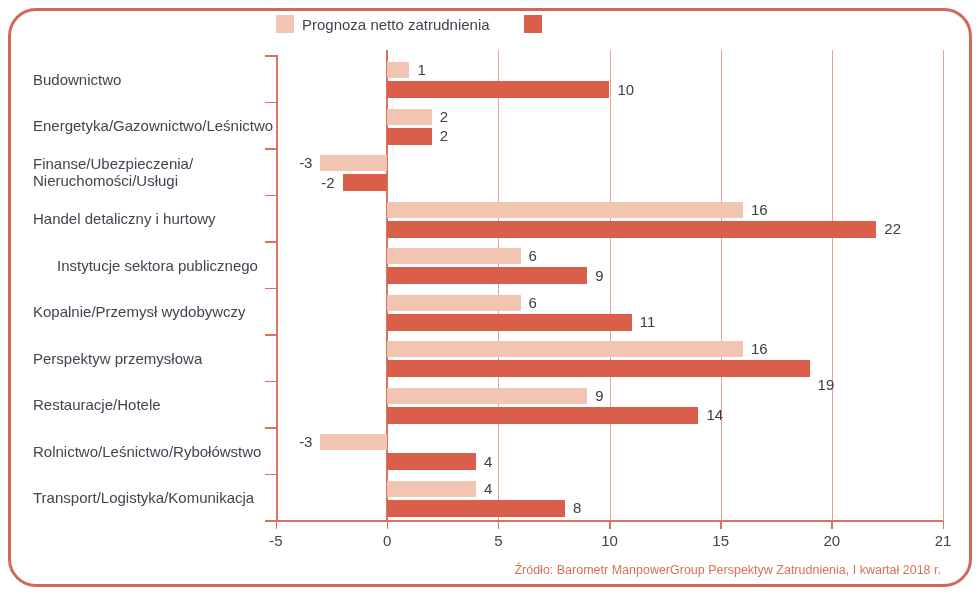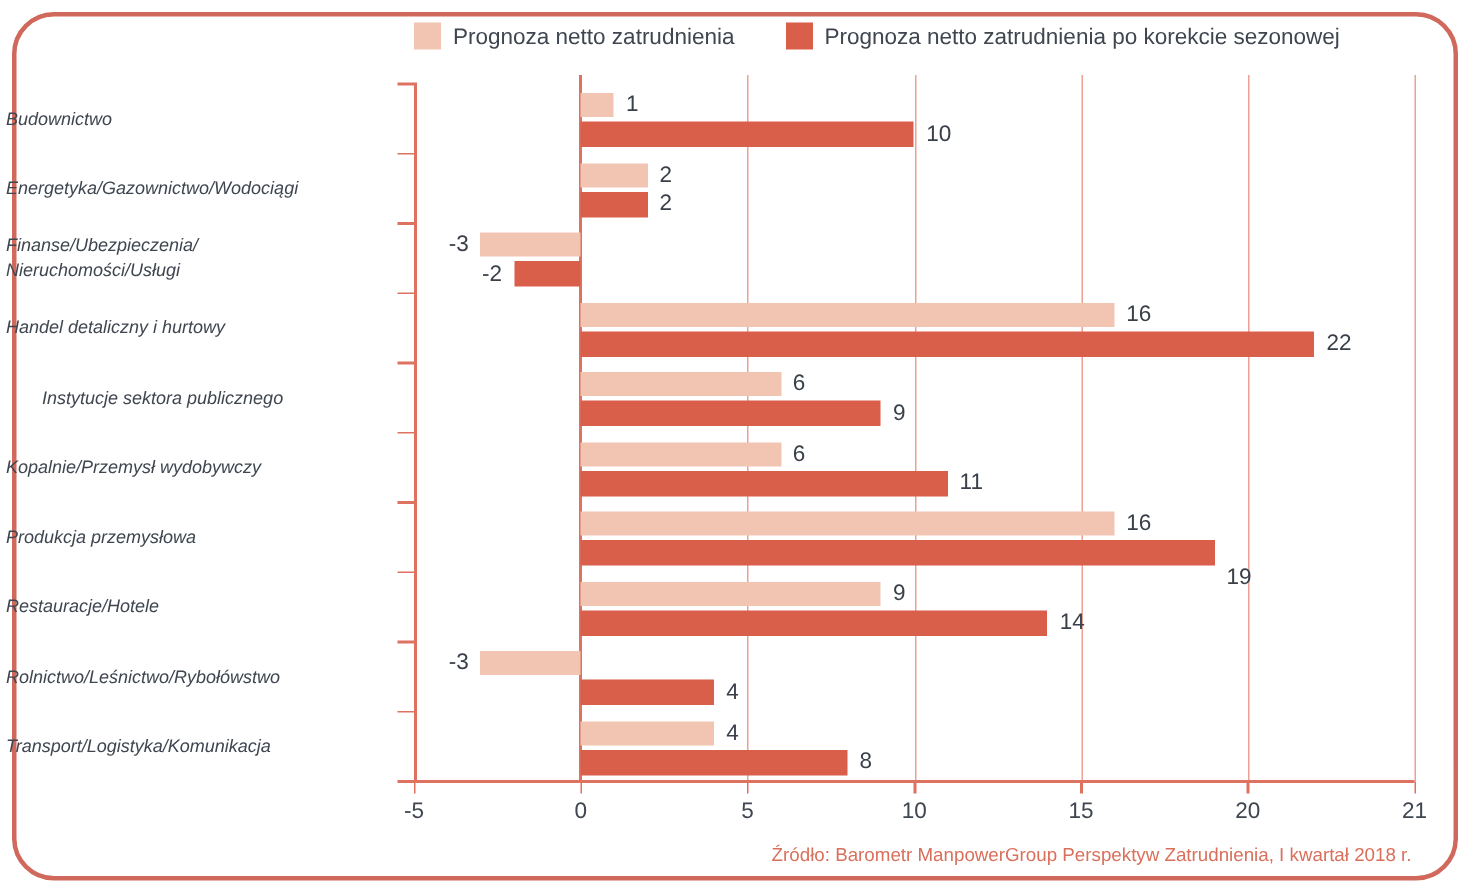--- a/index.html
+++ b/index.html
@@ -99,7 +99,6 @@
   </div>
   <div class="legend-item">
     <span class="legend-swatch" style="background: rgb(217, 95, 75);"></span>
-    <span class="legend-label">Prognoza netto zatrudnienia po korekcie sezonowej</span>
   </div>
 </div>
 

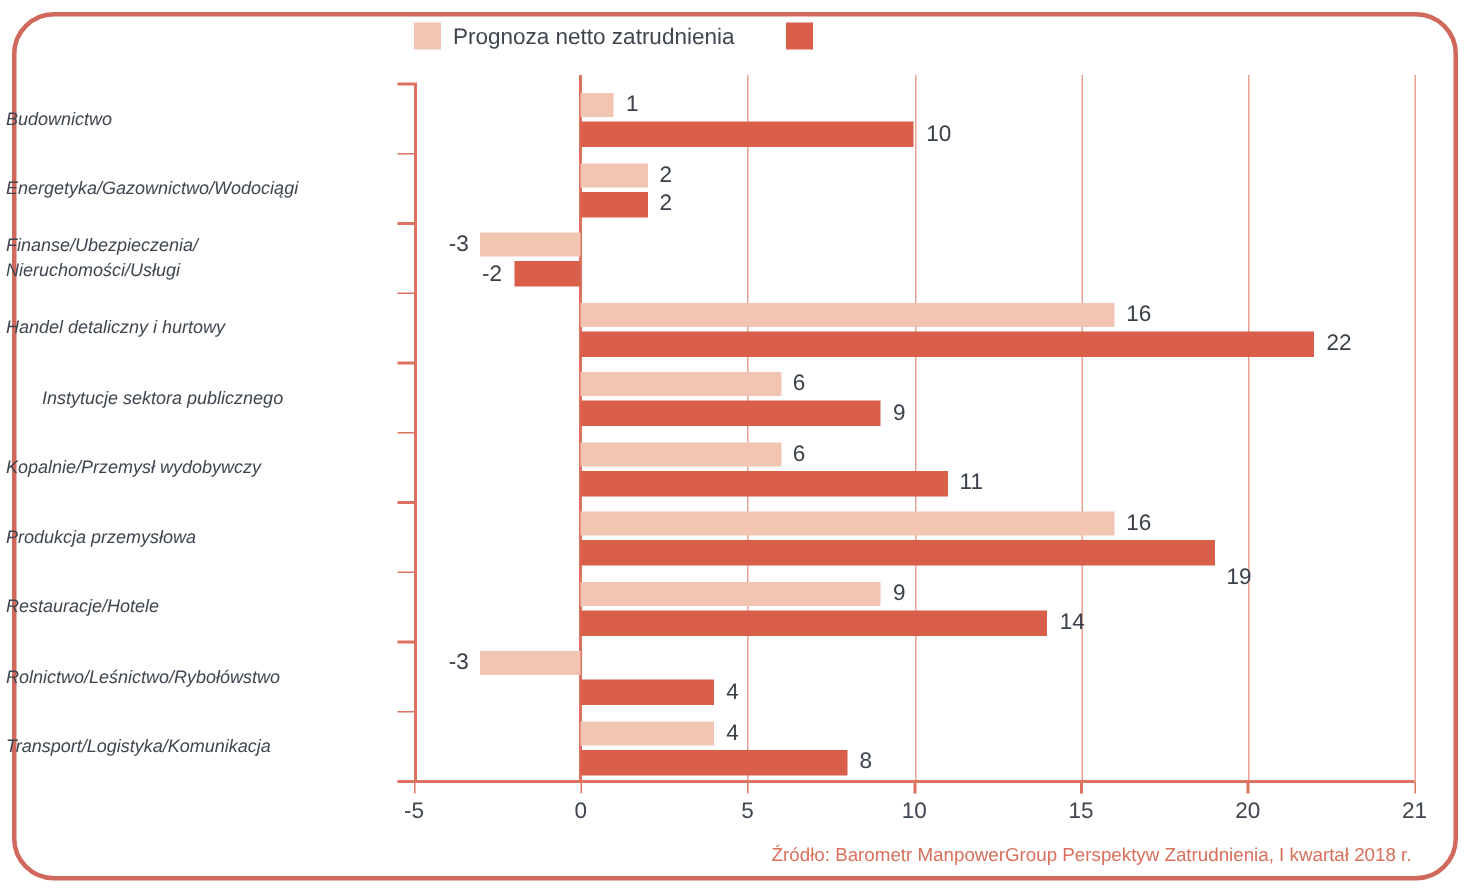--- a/index.html
+++ b/index.html
@@ -28,15 +28,14 @@
 
   .cat-label {
     position: absolute;
-    left: 4px;
+    left: 33px;
     width: 256px;
     display: flex;
     align-items: center;
-    font-size: 12px;
+    font-size: 15px;
     color: #3f4650;
     line-height: 17px;
     white-space: pre-line;
-    font-style: italic;
   }
 
   .plot {

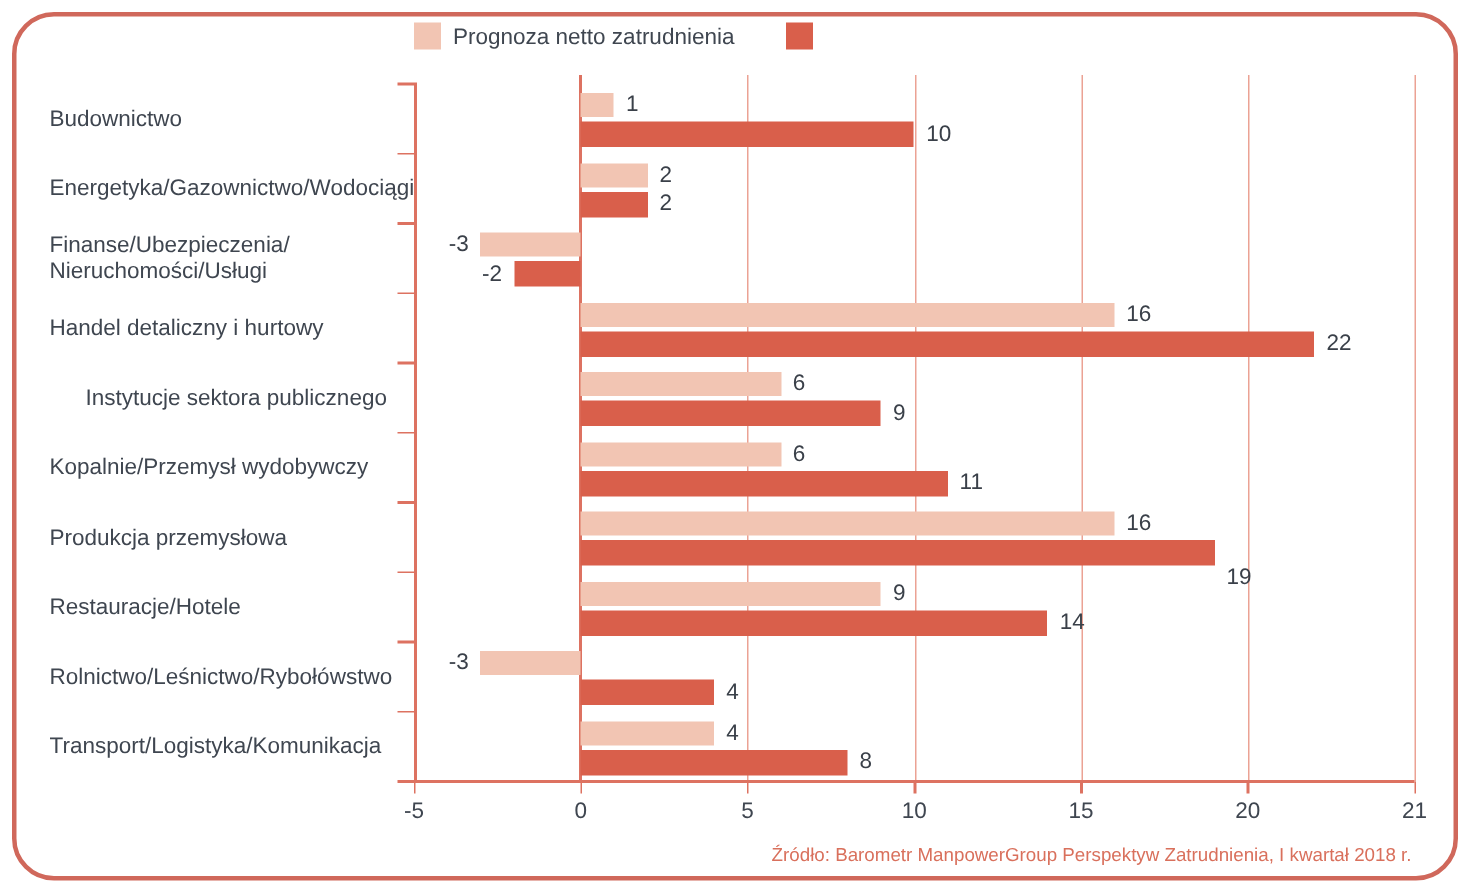--- a/index.html
+++ b/index.html
@@ -103,7 +103,7 @@
 
 <div id="cat-labels">
     <div class="cat-label" style="top: 56px; height: 46.5px;">Budownictwo</div>
-    <div class="cat-label" style="top: 102.5px; height: 46.5px;">Energetyka/Gazownictwo/Wodociągi</div>
+    <div class="cat-label" style="top: 102.5px; height: 46.5px;">Energetyka/Gazownictwo/Leśnictwo</div>
     <div class="cat-label" style="top: 149px; height: 46.5px;">Finanse/Ubezpieczenia/
 Nieruchomości/Usługi</div>
     <div class="cat-label" style="top: 195.5px; height: 46.5px;">Handel detaliczny i hurtowy</div>

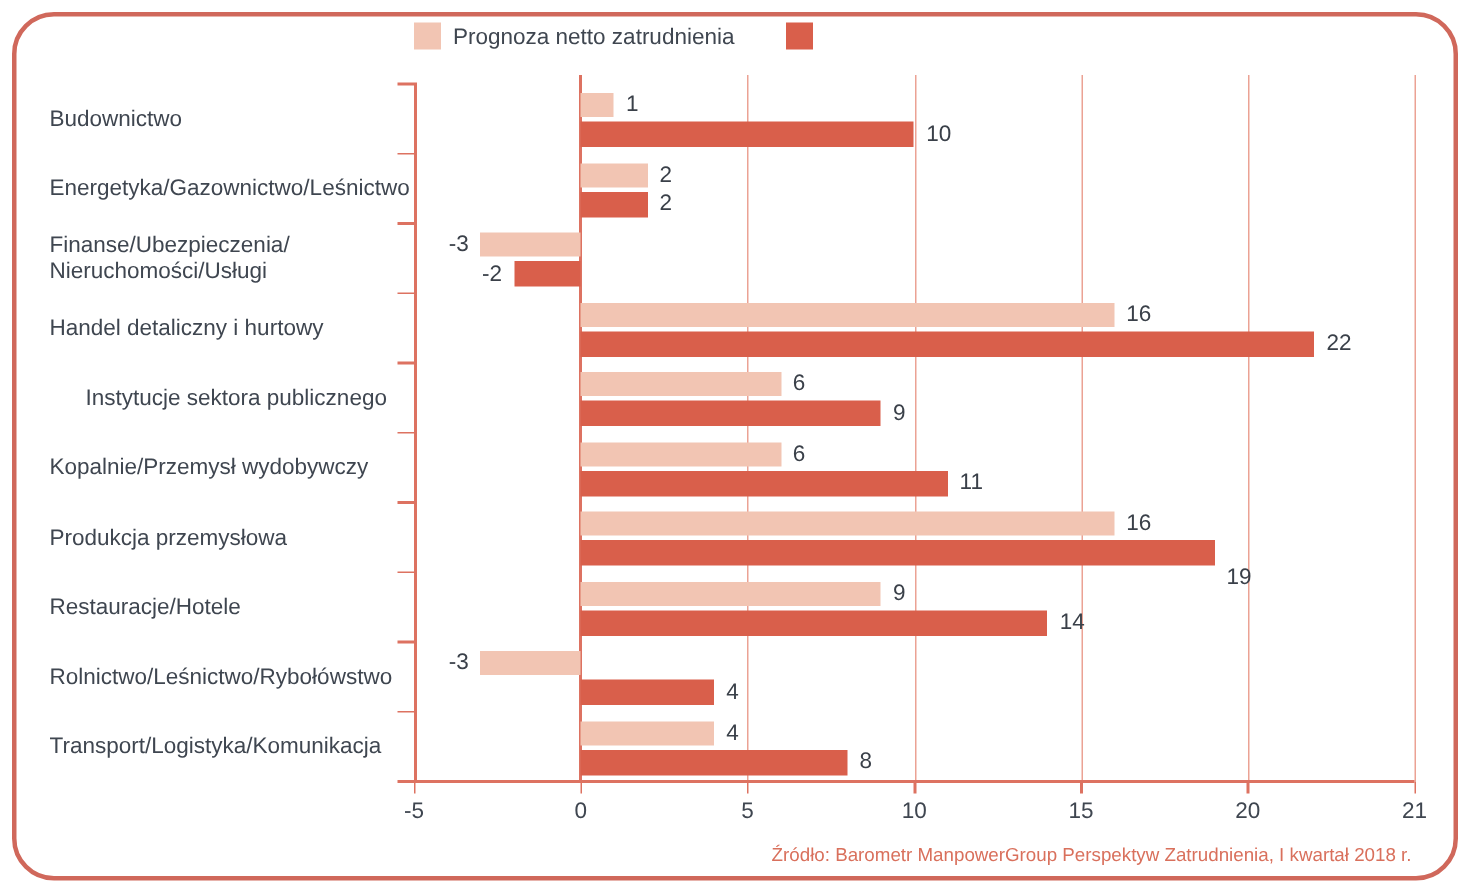--- a/index.html
+++ b/index.html
@@ -109,7 +109,7 @@
     <div class="cat-label" style="top: 195.5px; height: 46.5px;">Handel detaliczny i hurtowy</div>
     <div class="cat-label" style="top: 242px; height: 46.5px; margin-left: 24px;">Instytucje sektora publicznego</div>
     <div class="cat-label" style="top: 288.5px; height: 46.5px;">Kopalnie/Przemysł wydobywczy</div>
-    <div class="cat-label" style="top: 335px; height: 46.5px;">Produkcja przemysłowa</div>
+    <div class="cat-label" style="top: 335px; height: 46.5px;">Perspektyw przemysłowa</div>
     <div class="cat-label" style="top: 381.5px; height: 46.5px;">Restauracje/Hotele</div>
     <div class="cat-label" style="top: 428px; height: 46.5px;">Rolnictwo/Leśnictwo/Rybołówstwo</div>
     <div class="cat-label" style="top: 474.5px; height: 46.5px;">Transport/Logistyka/Komunikacja</div>

